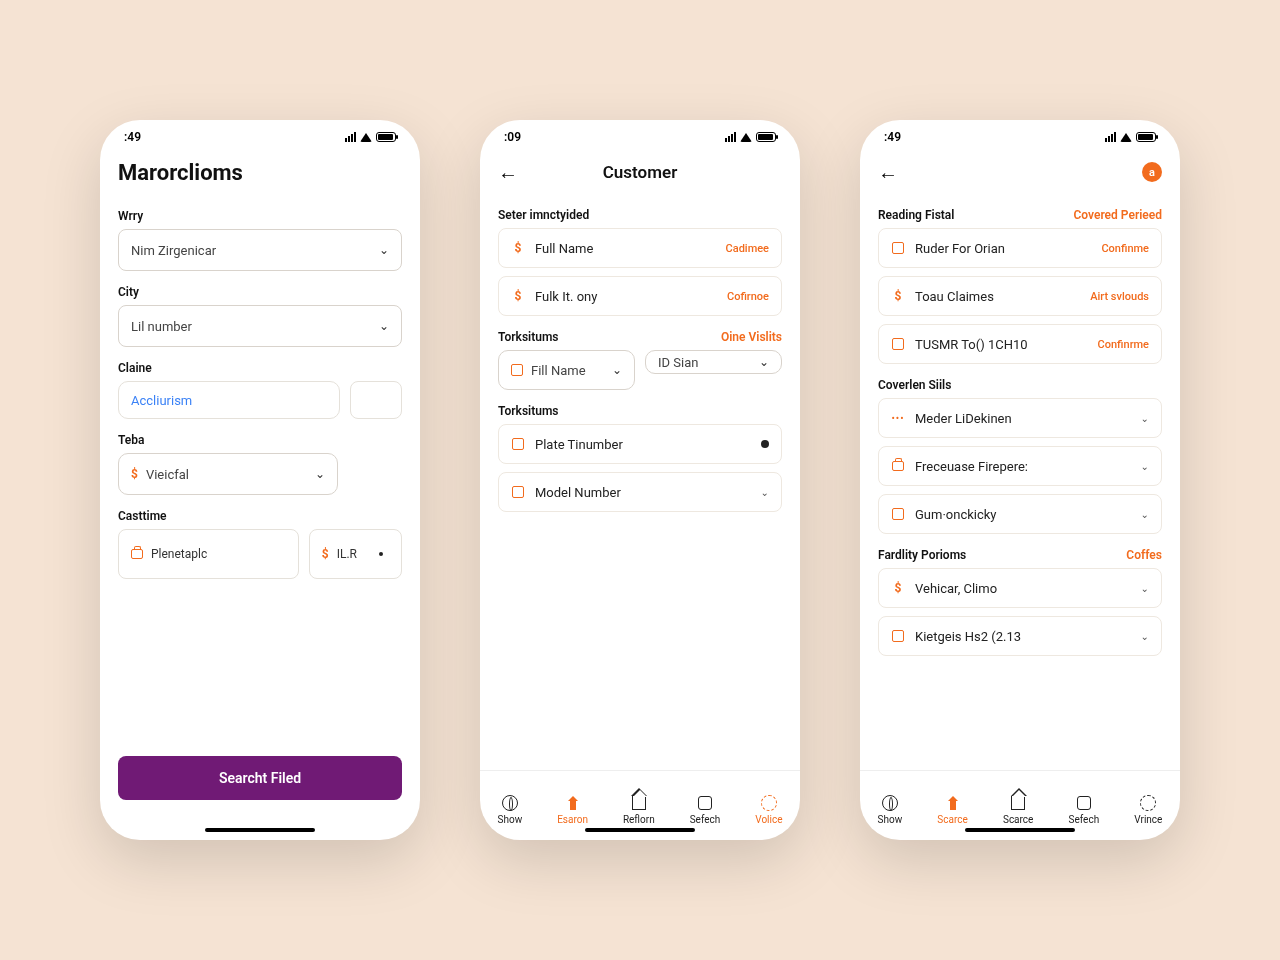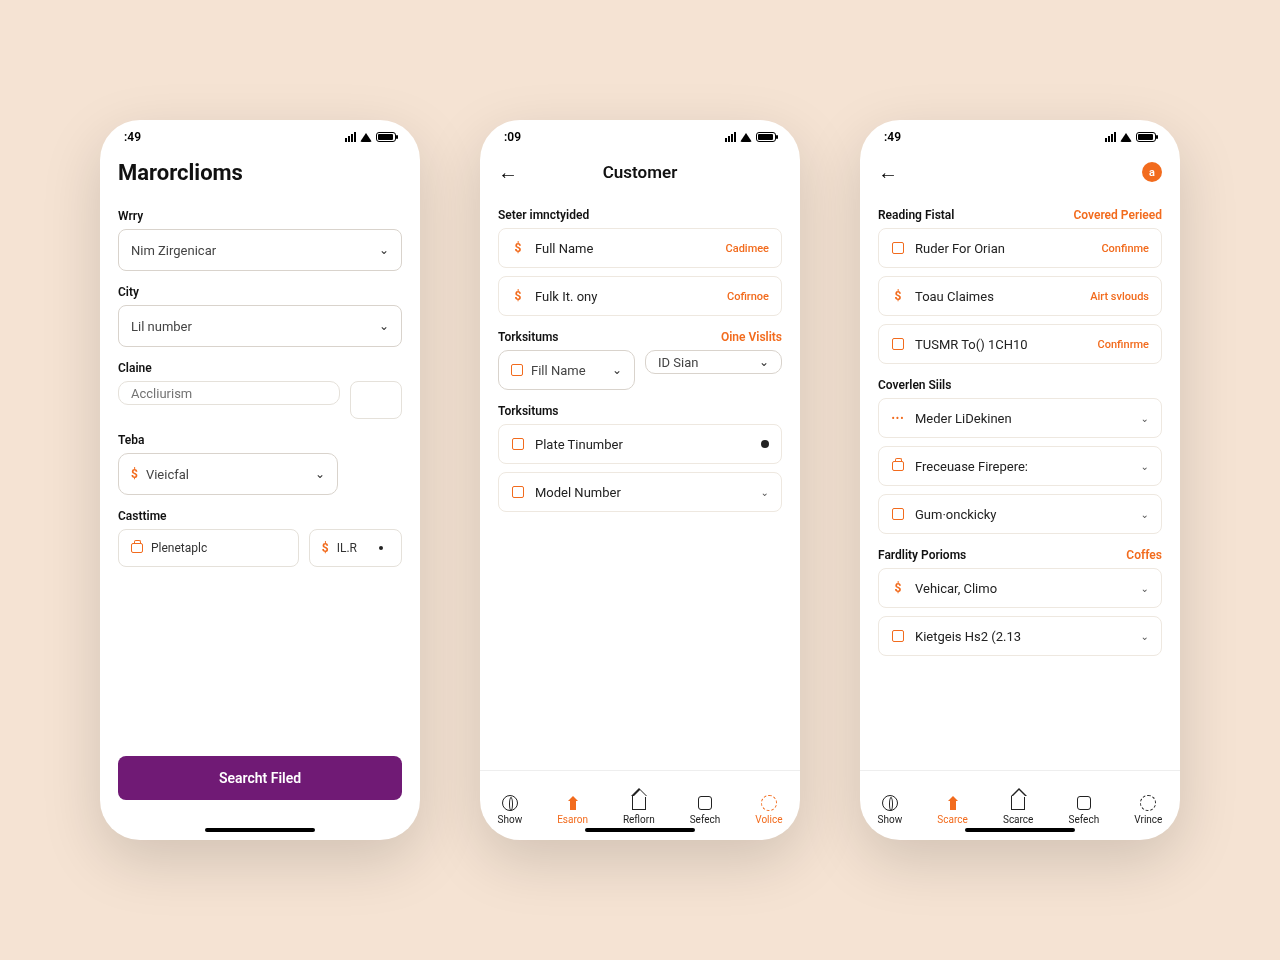--- a/index.html
+++ b/index.html
@@ -93,8 +93,8 @@
 
   .input {
     width:100%; border:1px solid #e5e1da; background:#fff;
-    border-radius:8px; height:24px; padding:0 12px;
-    font-size:13px; color:#737373; display:flex;align-items:center;
+    border-radius:8px; height:38px; padding:0 12px;
+    font-size:13px; color:#3b82f6; display:flex;align-items:center;
   }
 
   .row { display:flex; gap:10px; }

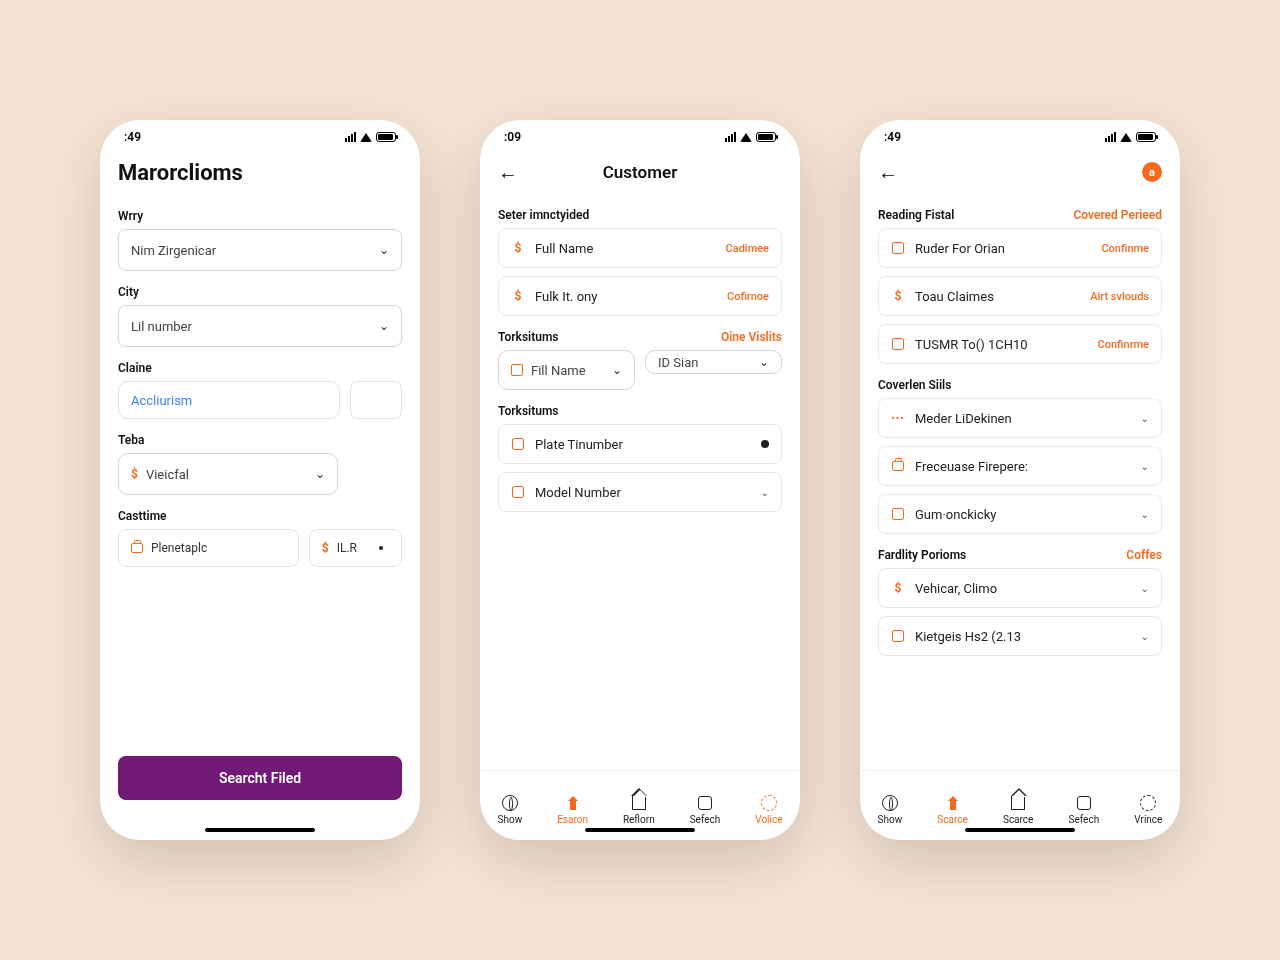--- a/index.html
+++ b/index.html
@@ -161,7 +161,7 @@
 
   .chip {
     border:1px solid #e5e1da;background:#fff;border-radius:8px;
-    height:38px;display:flex;align-items:center;gap:8px;padding:0 12px;
+    height:50px;display:flex;align-items:center;gap:8px;padding:0 12px;
     font-size:12px;color:#333;
   }
   .chip .icn { color:#f26b1d; }

